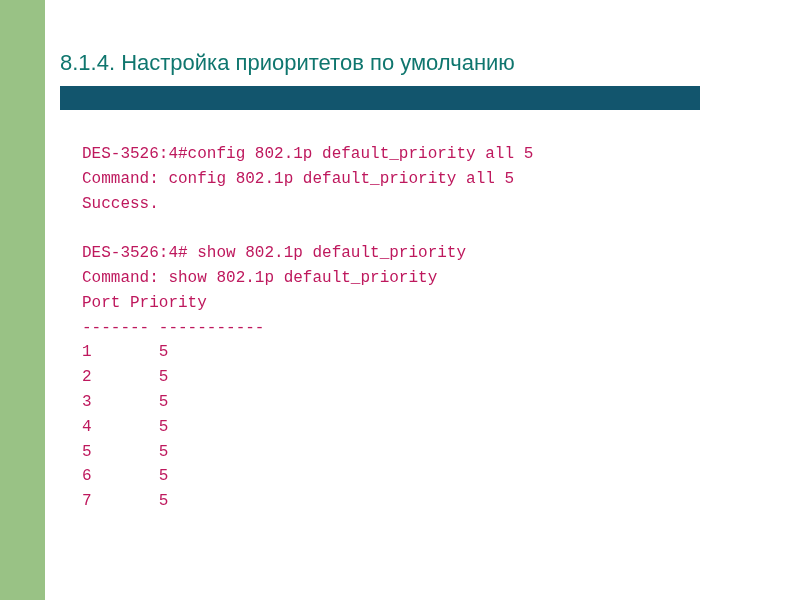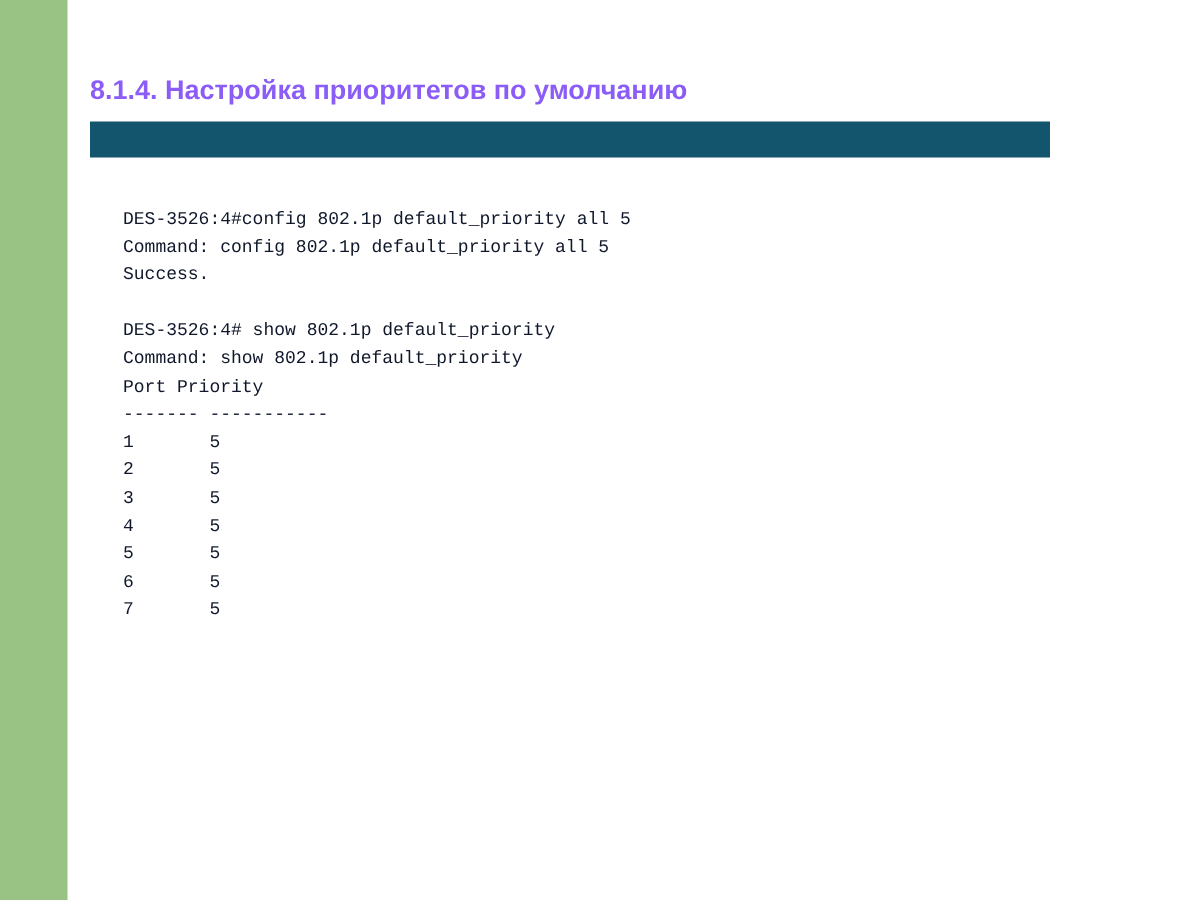--- a/index.html
+++ b/index.html
@@ -30,9 +30,9 @@
       right: 60px;
     }
     .heading {
-      font-size: 18px;
-      font-weight: bold;
-      color: #8b5cf6;
+      font-size: 22px;
+      font-weight: normal;
+      color: #0f766e;
       margin-bottom: 10px;
     }
     .underline {

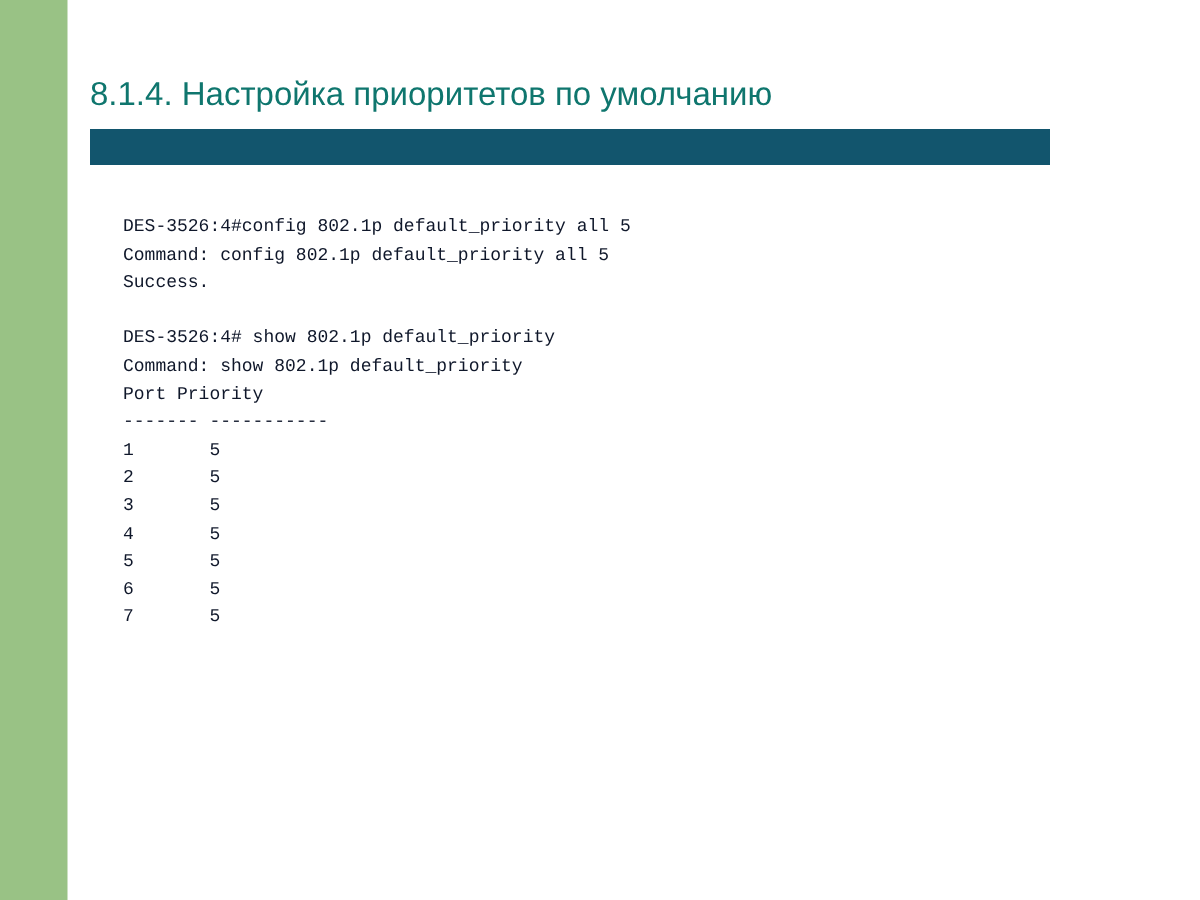--- a/index.html
+++ b/index.html
@@ -44,8 +44,8 @@
     }
     .terminal {
       font-family: "Courier New", Courier, monospace;
-      font-size: 12px;
-      color: #0f172a;
+      font-size: 16px;
+      color: #be185d;
       line-height: 1.55;
       padding-left: 22px;
       white-space: pre;

